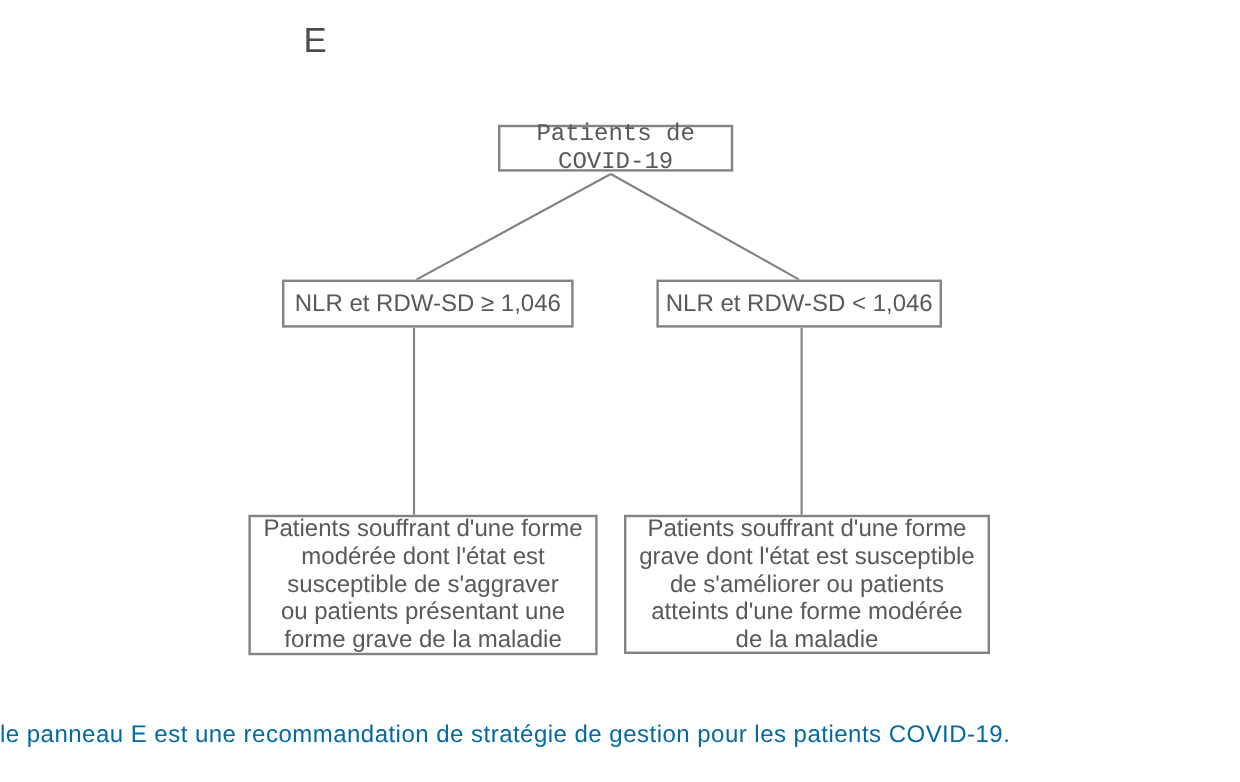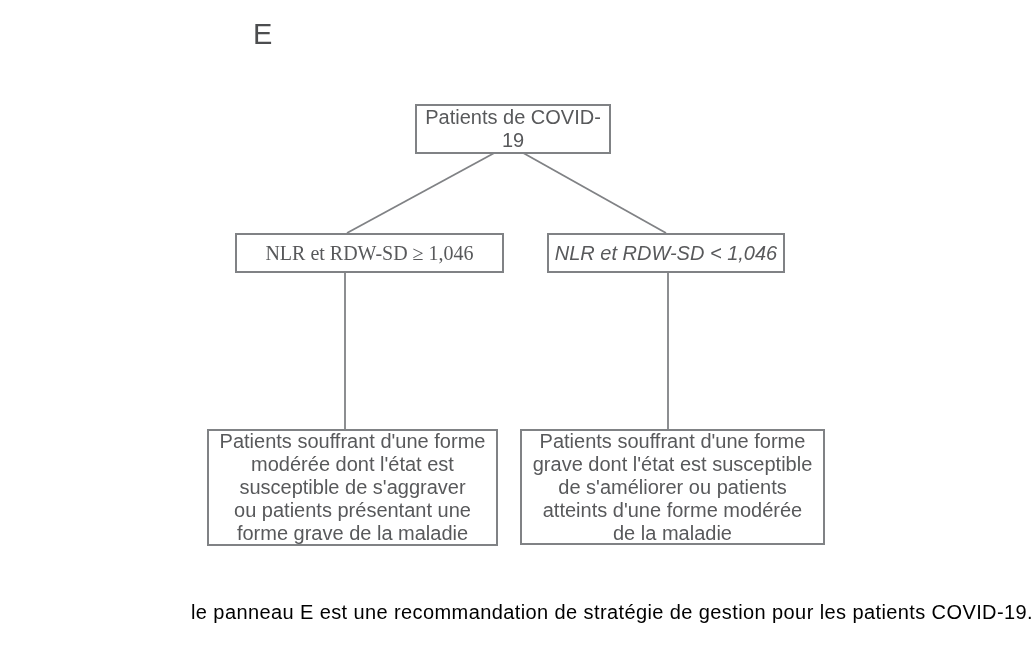--- a/index.html
+++ b/index.html
@@ -46,7 +46,8 @@
     left: 415px;
     top: 104px;
     width: 196px;
-    height: 50px;
+    height: 39px;
+    font-family: Liberation Mono, monospace;
   }
   .node.branch-left {
     left: 235px;

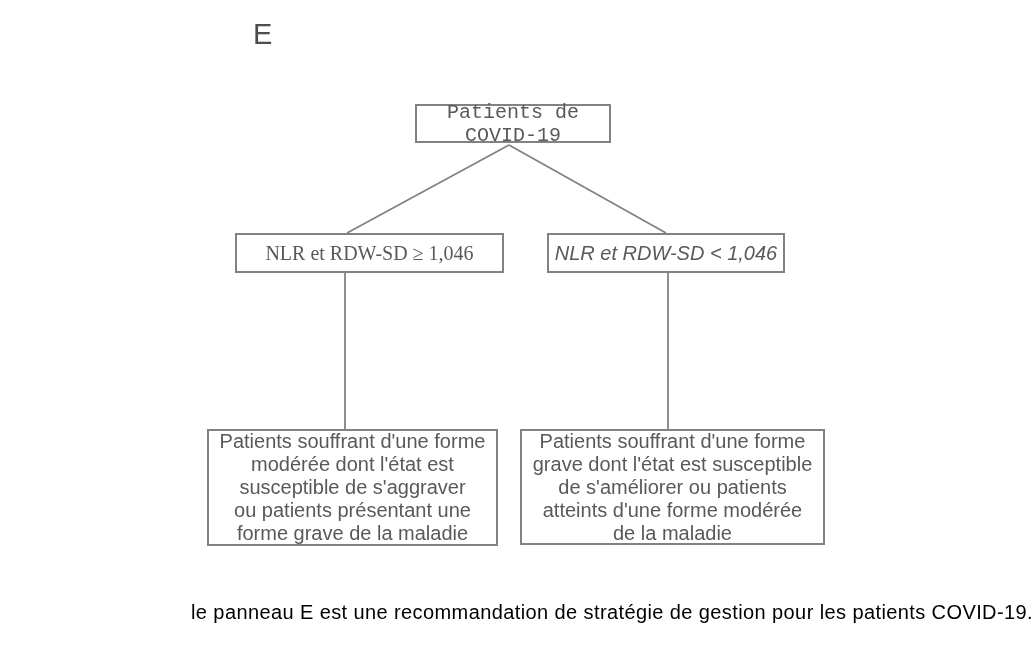--- a/index.html
+++ b/index.html
@@ -52,9 +52,8 @@
   .node.branch-left {
     left: 235px;
     top: 233px;
-    width: 269px;
+    width: 243px;
     height: 40px;
-    font-family: Liberation Serif, serif;
   }
   .node.branch-right {
     left: 547px;

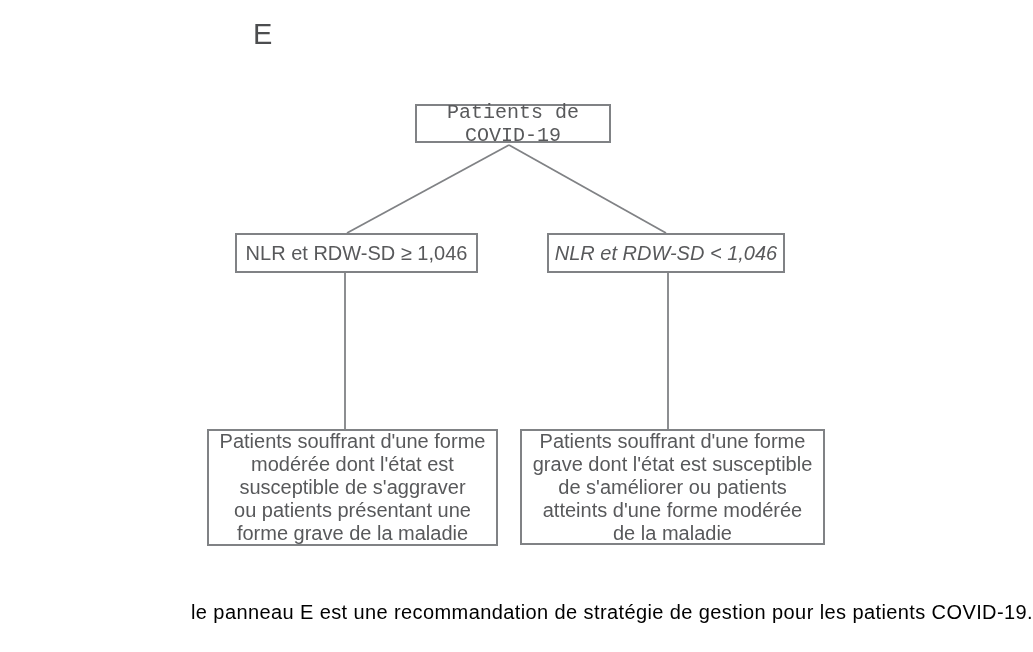--- a/index.html
+++ b/index.html
@@ -60,7 +60,6 @@
     top: 233px;
     width: 238px;
     height: 40px;
-    font-style: italic;
   }
   .node.outcome {
     white-space: pre-line;

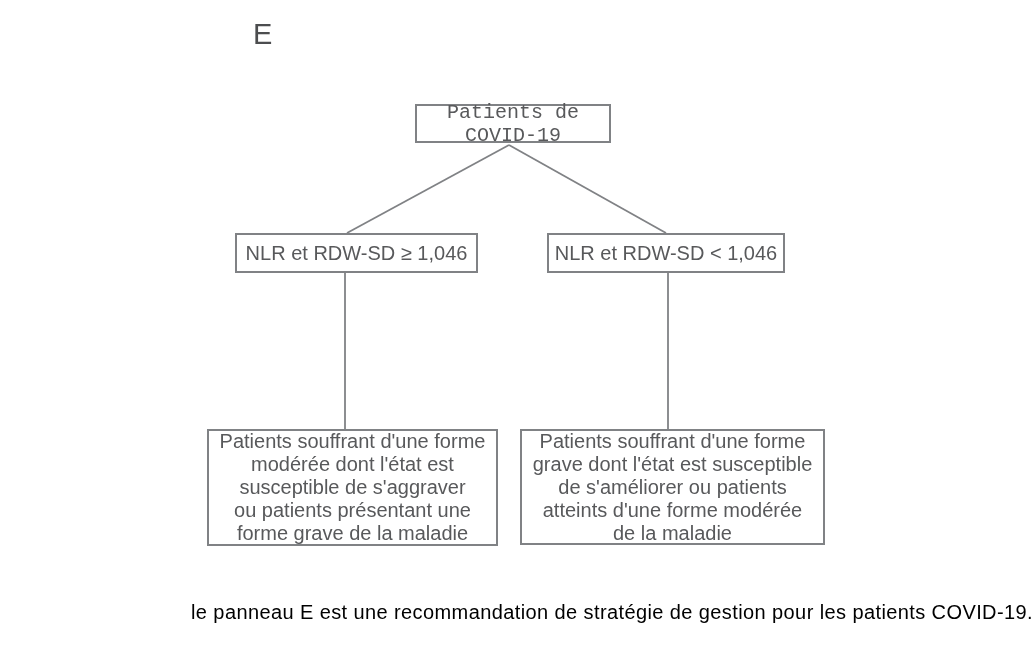--- a/index.html
+++ b/index.html
@@ -84,10 +84,10 @@
     left: 0;
     top: 601px;
     width: 1033px;
-    text-align: right;
+    text-align: left;
     font-size: 20px;
     letter-spacing: 0.4px;
-    color: #000000;
+    color: #0369a1;
   }
 </style>
 </head>

